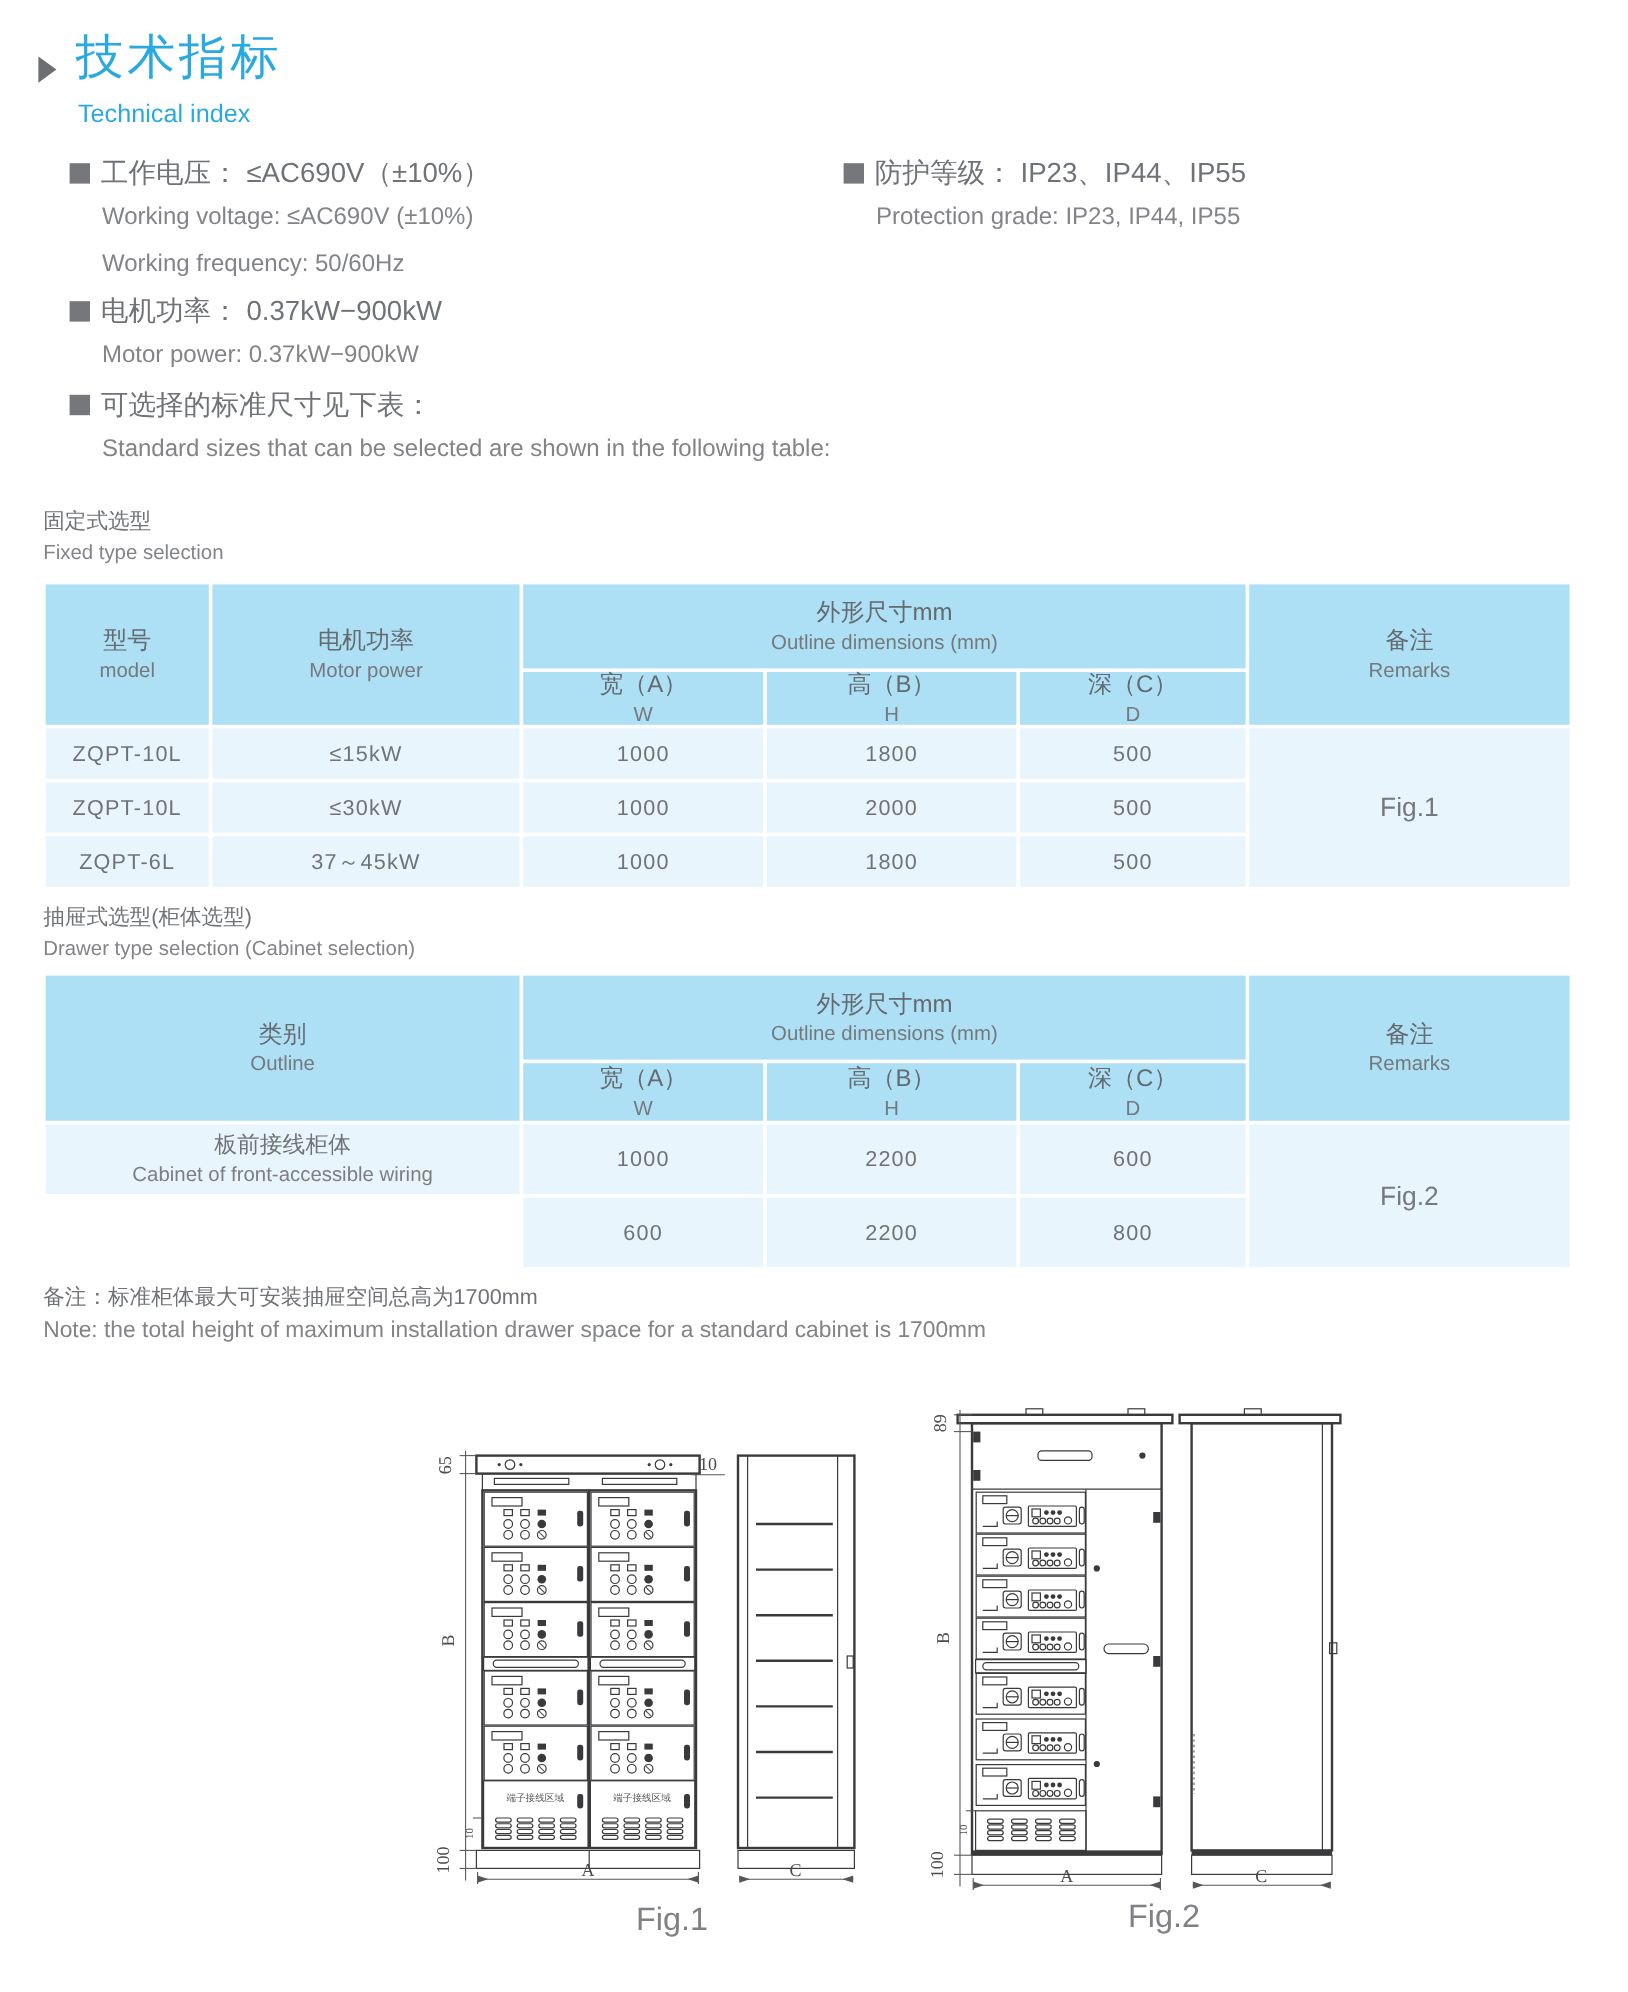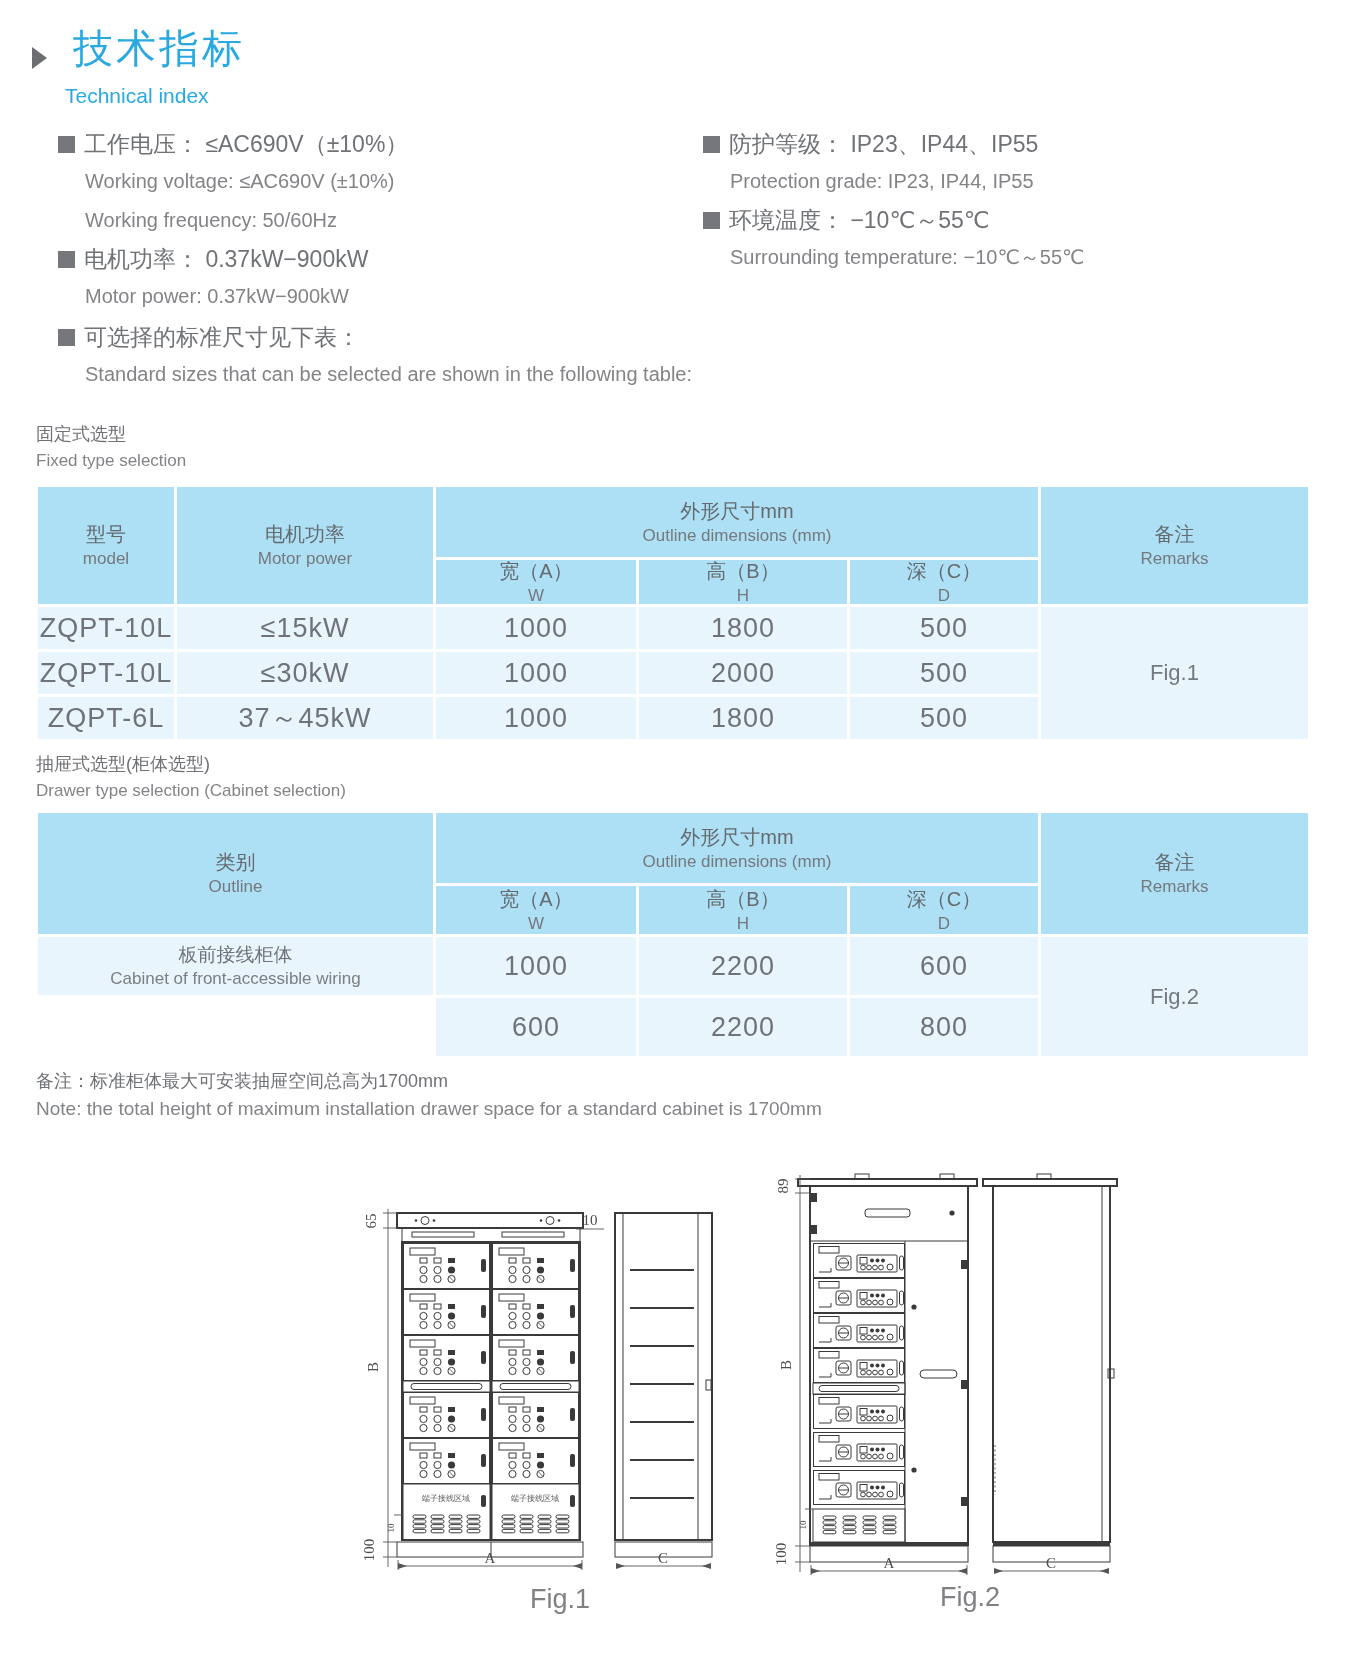--- a/index.html
+++ b/index.html
@@ -10,7 +10,7 @@
   
   .title-arrow{position:absolute;left:32px;top:47px;width:0;height:0;
     border-left:15px solid #6d6e71;border-top:11px solid transparent;border-bottom:11px solid transparent;}
-  .title-cn{position:absolute;left:73px;top:24px;font-size:40px;font-weight:400;color:#2aa9e0;letter-spacing:3px;margin:0;line-height:48px}
+  .title-cn{position:absolute;left:63px;top:24px;font-size:40px;font-weight:400;color:#2aa9e0;letter-spacing:3px;margin:0;line-height:48px}
   .title-en{position:absolute;left:65px;top:84px;font-size:21px;color:#2aa9e0}
   
   .spec-col{position:absolute;top:126px}

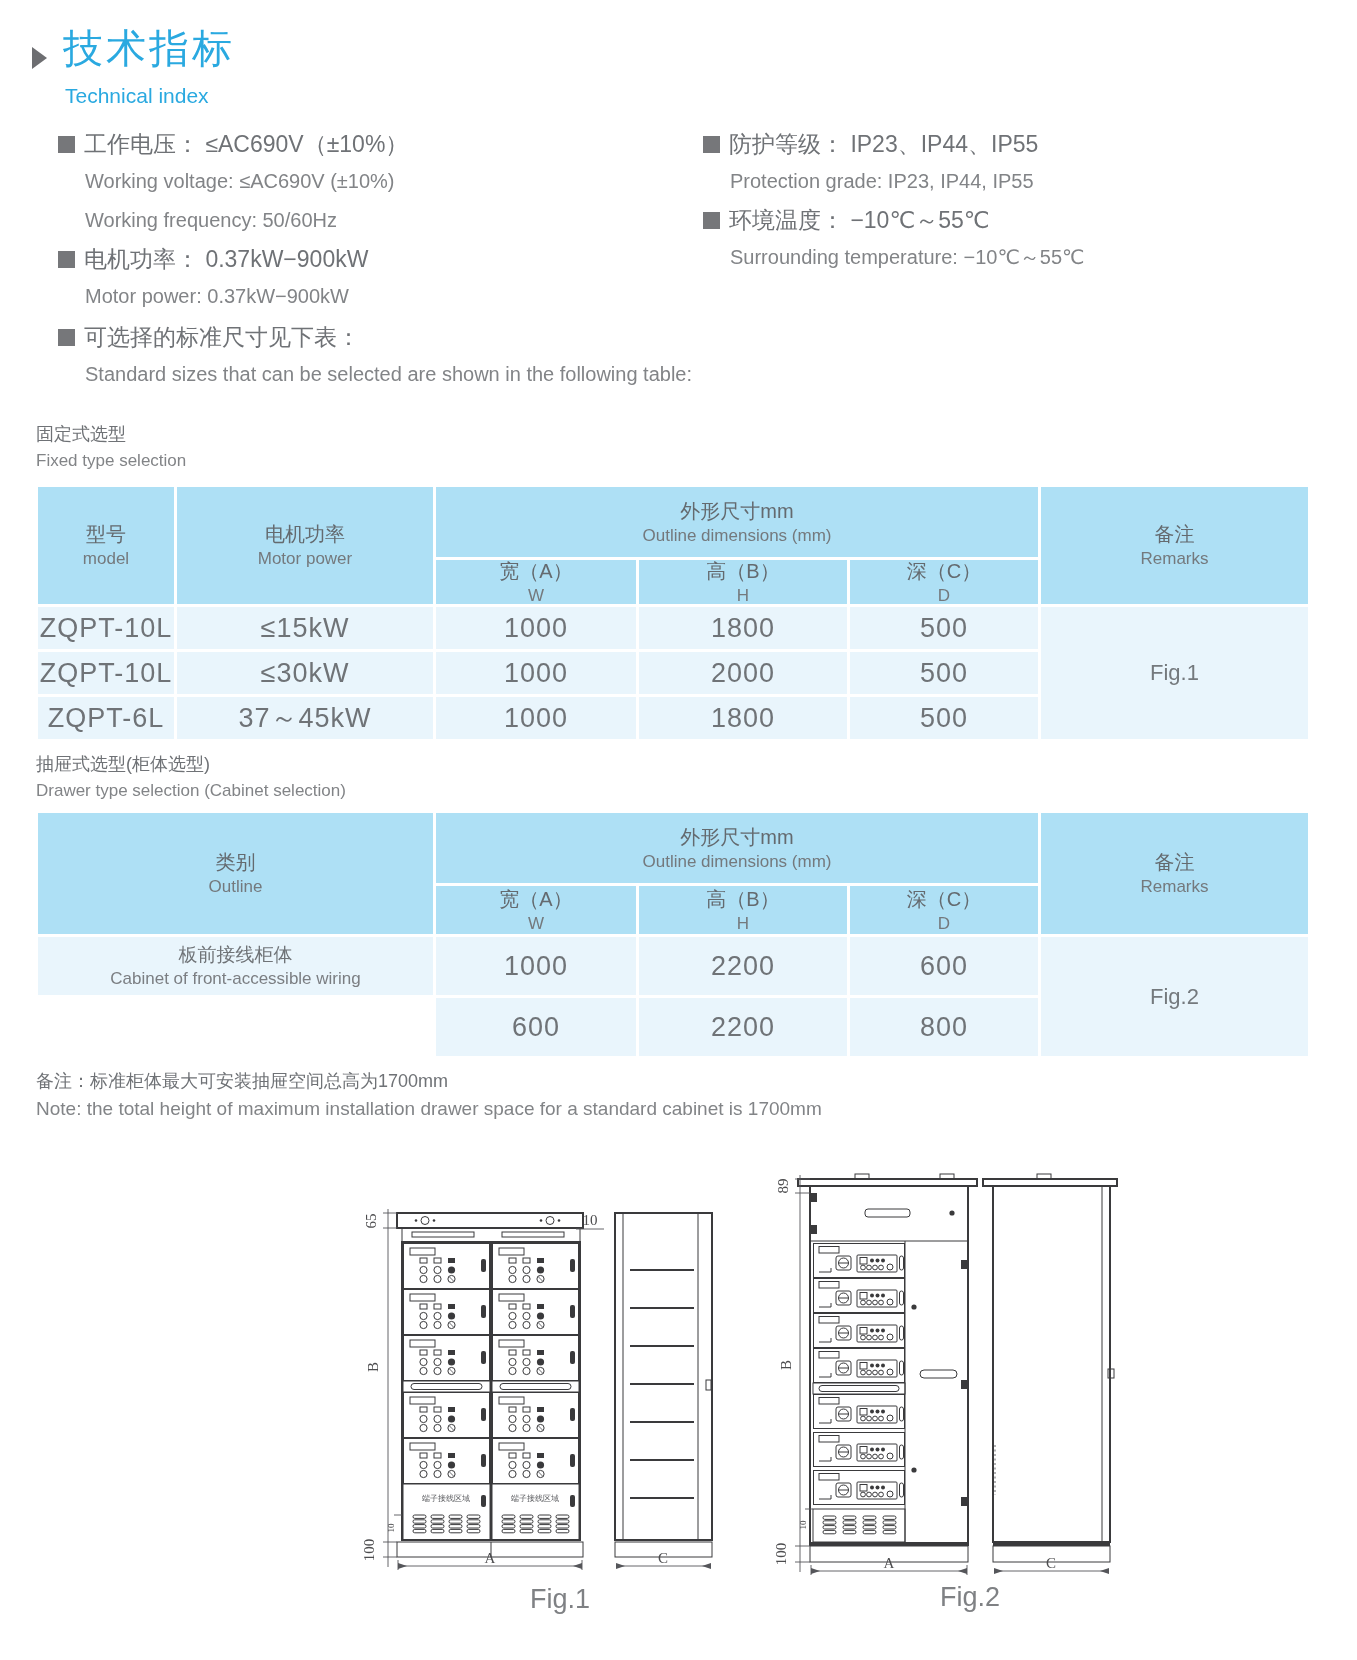--- a/index.html
+++ b/index.html
@@ -88,10 +88,6 @@
   <div class="spec-item">
     <div class="spec-cn"><span class="bullet"></span><span>防护等级： IP23、IP44、IP55</span></div>
     <div class="spec-en">Protection grade: IP23, IP44, IP55</div>
-  </div>
-  <div class="spec-item">
-    <div class="spec-cn"><span class="bullet"></span><span>环境温度： −10℃～55℃</span></div>
-    <div class="spec-en">Surrounding temperature: −10℃～55℃</div>
   </div>
 </div>
 

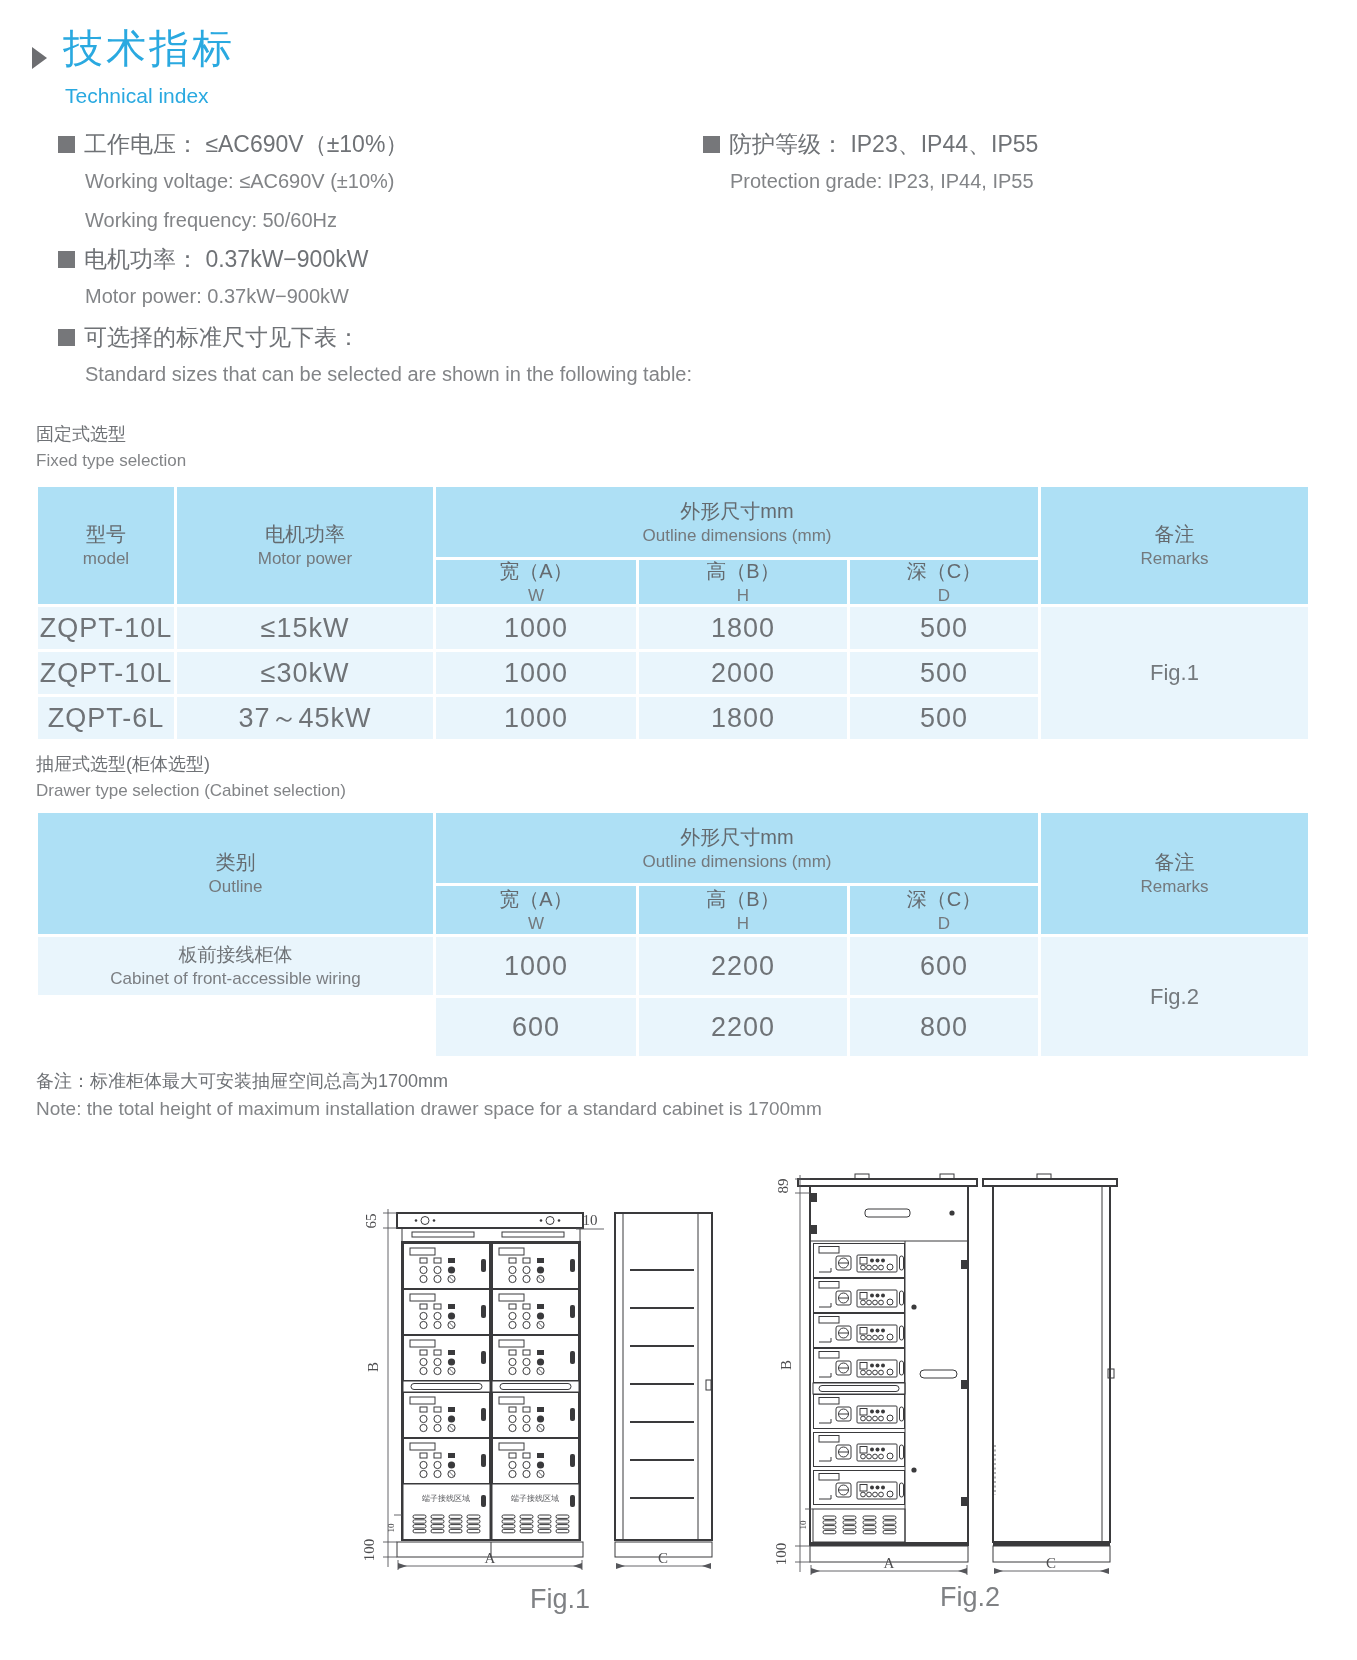--- a/index.html
+++ b/index.html
@@ -36,7 +36,7 @@
   .td{background:#e9f5fc}
   .th-cn{font-size:20px;color:#646a6f;line-height:27px}
   .th-en{font-size:17px;color:#74797d;line-height:22px}
-  .td-val{font-size:27px;color:#6f7377;letter-spacing:1px}
+  .td-val{font-size:18px;color:#6f7377;letter-spacing:1px}
   .td-cn{font-size:19px;color:#6f7377;line-height:26px}
   .td-en{font-size:17px;color:#7b7e82;line-height:22px}
   .remark-val{font-size:22px;color:#74797d}

